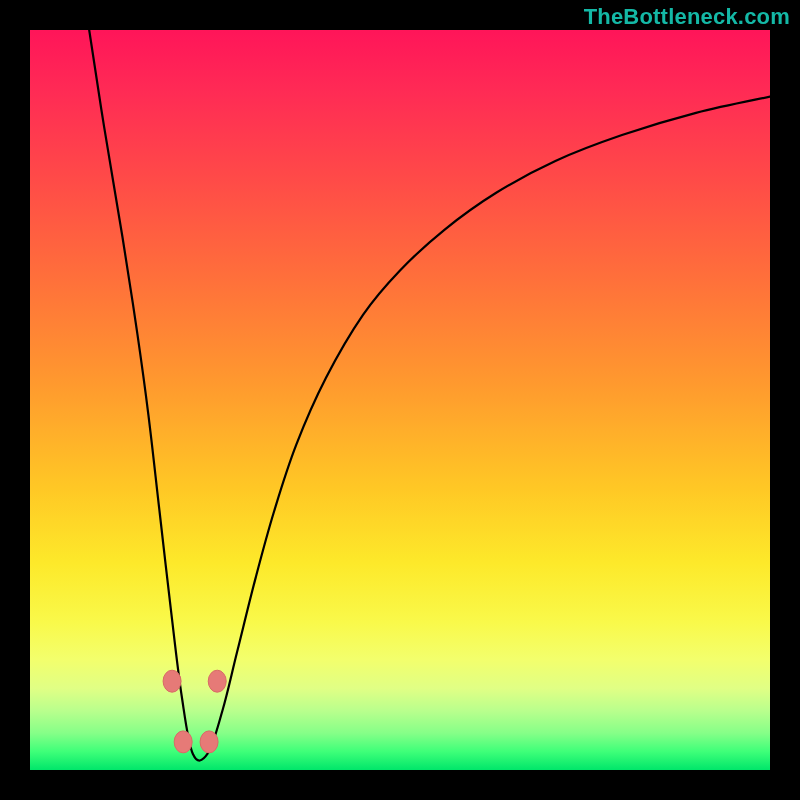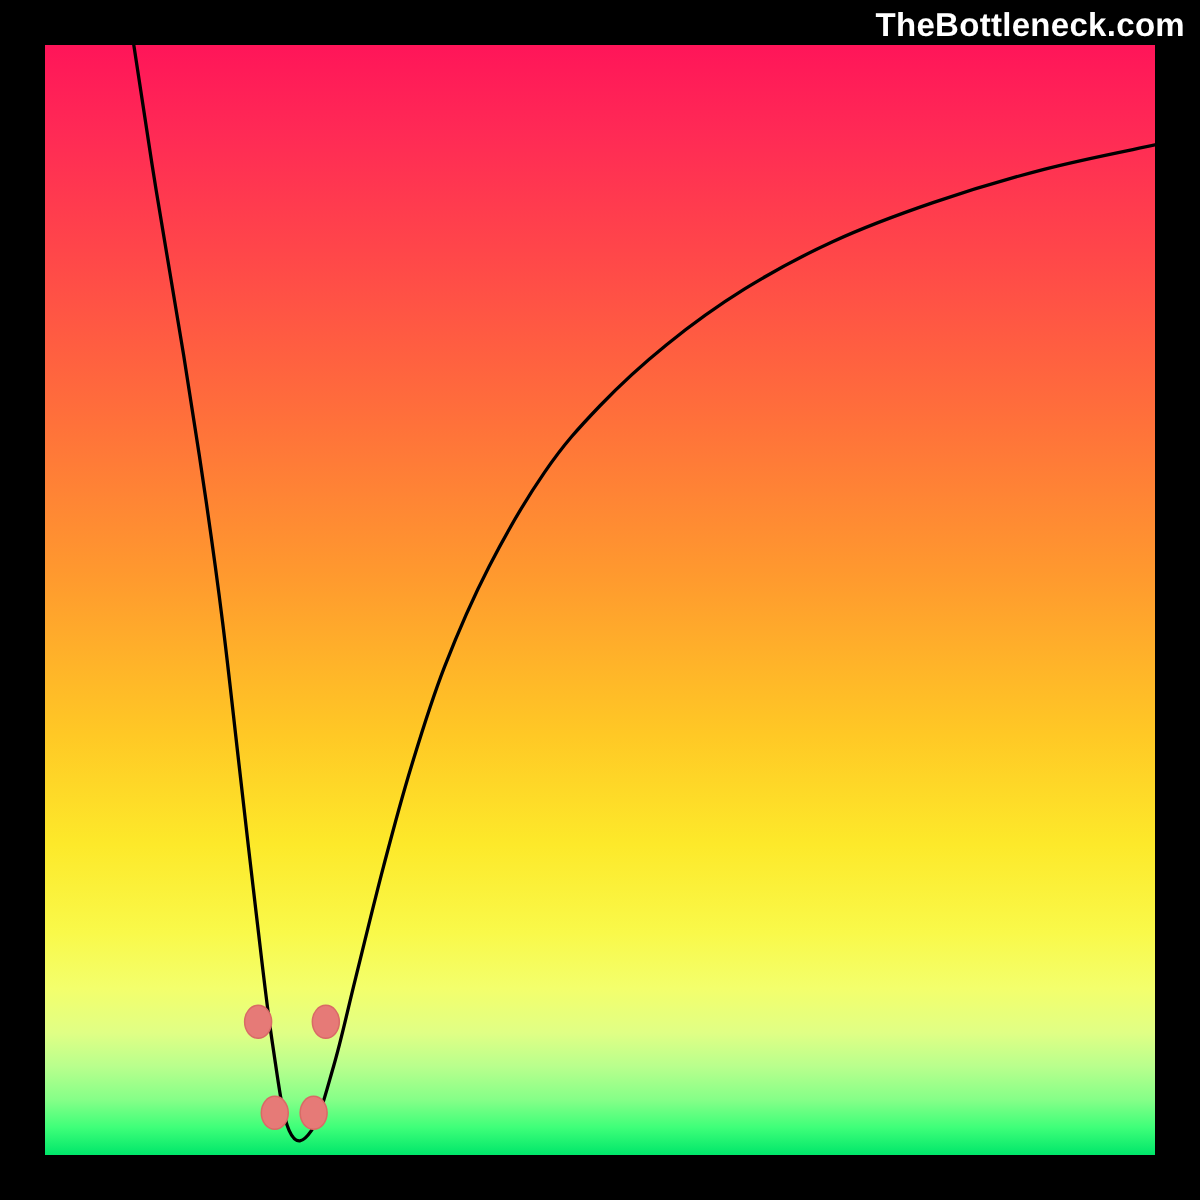--- a/index.html
+++ b/index.html
@@ -21,7 +21,7 @@
     position: absolute;
     top: 4px;
     right: 10px;
-    color: #ffffff;
+    color: #14b8a6;
     font-size: 22px;
     font-weight: 600;
     letter-spacing: 0.2px;

